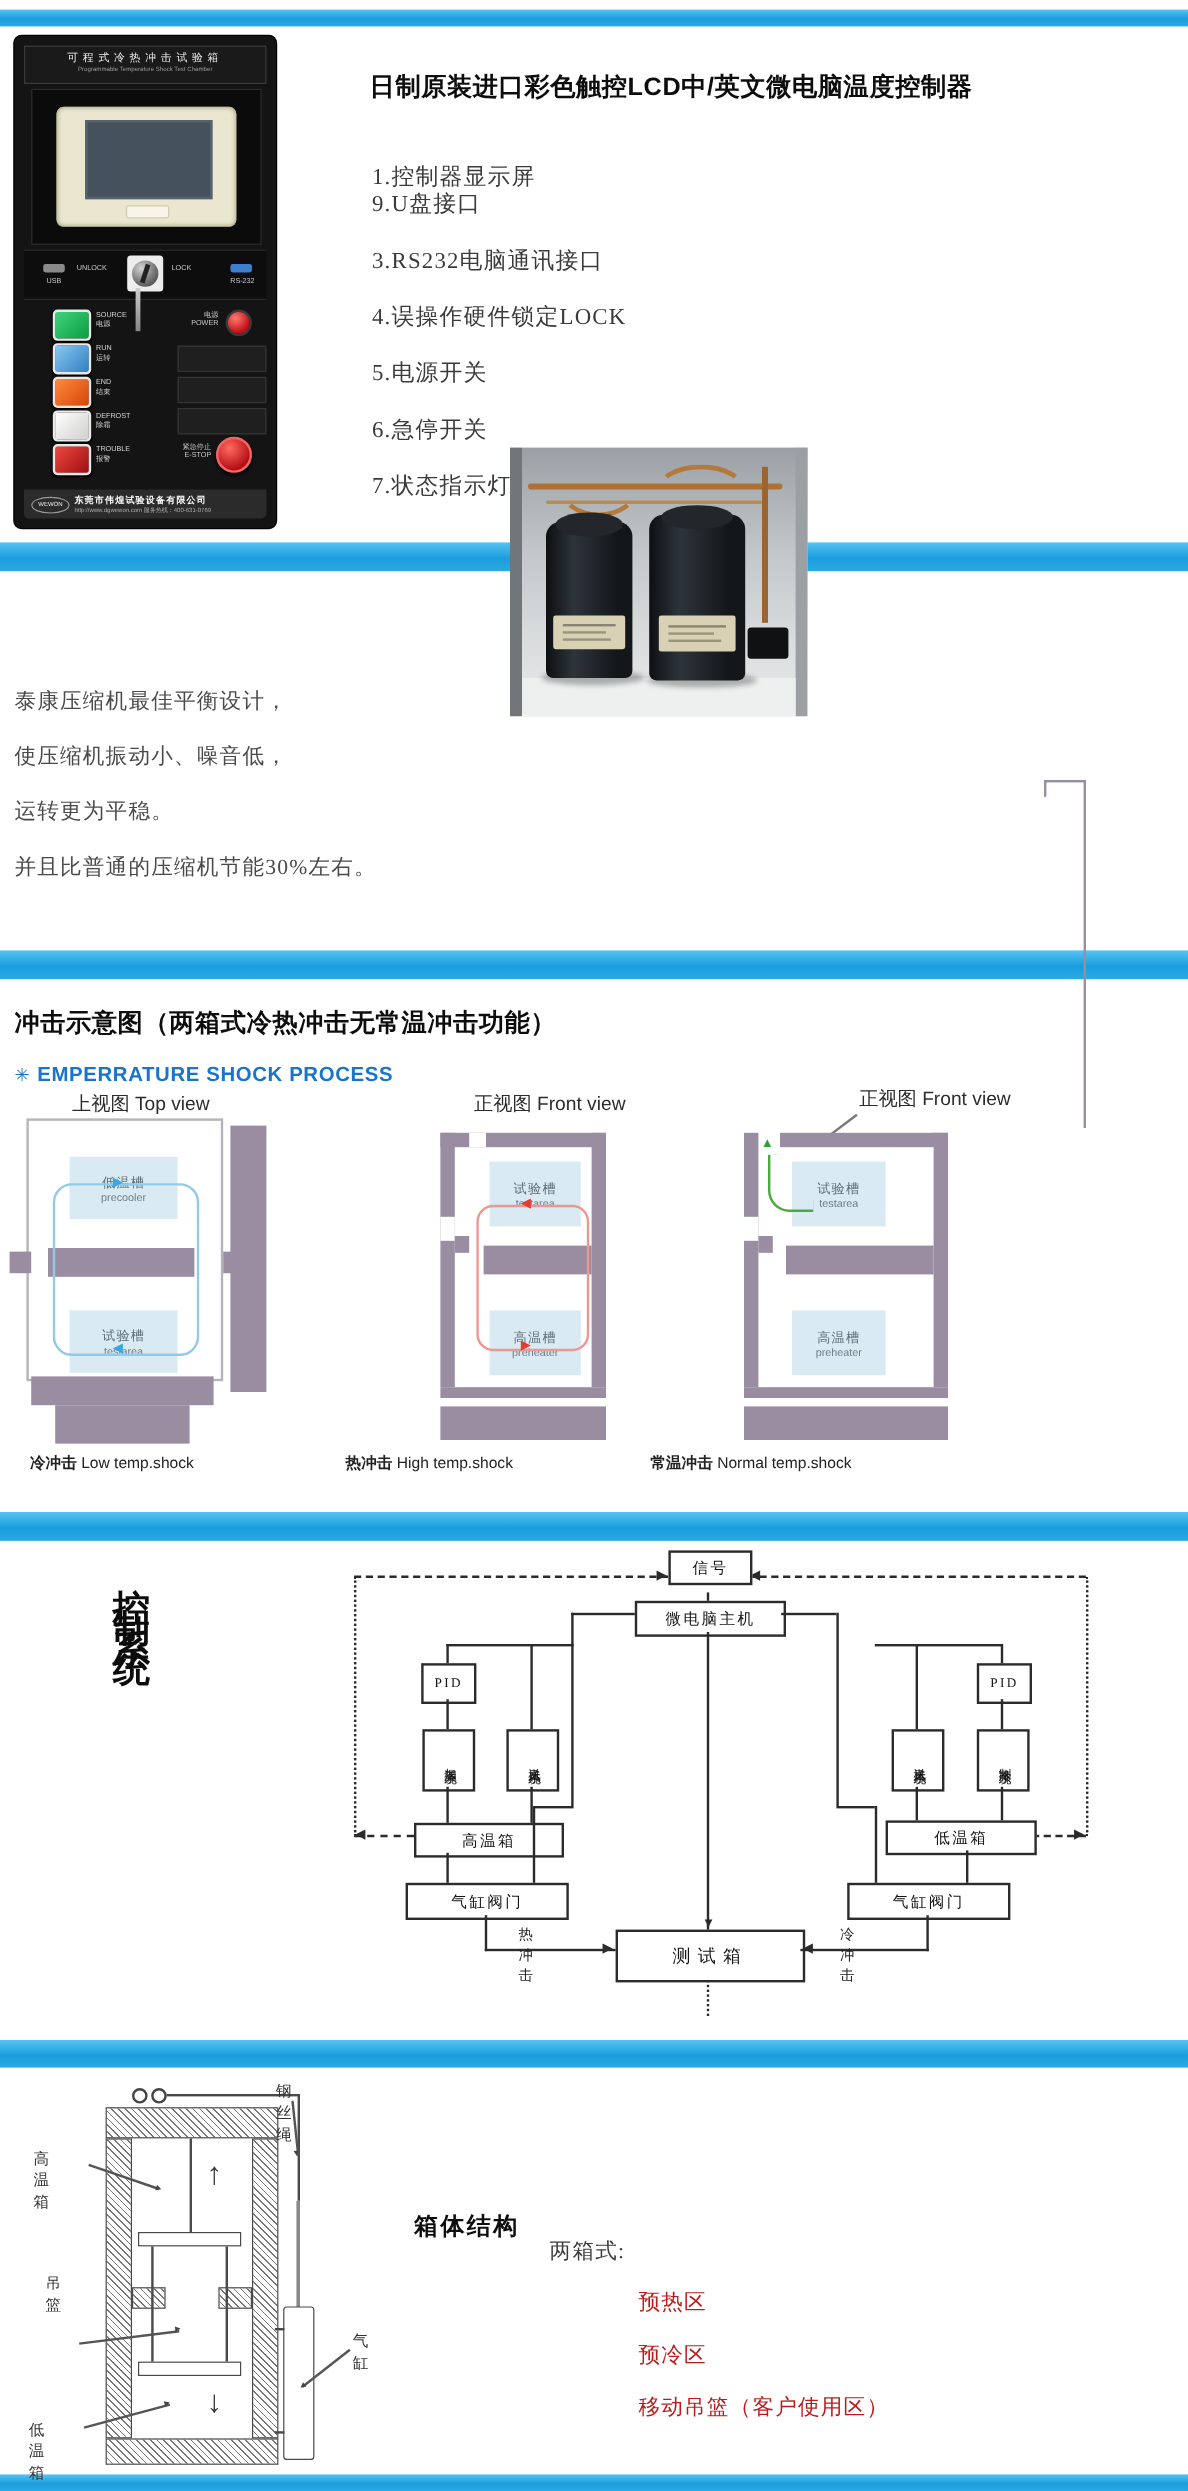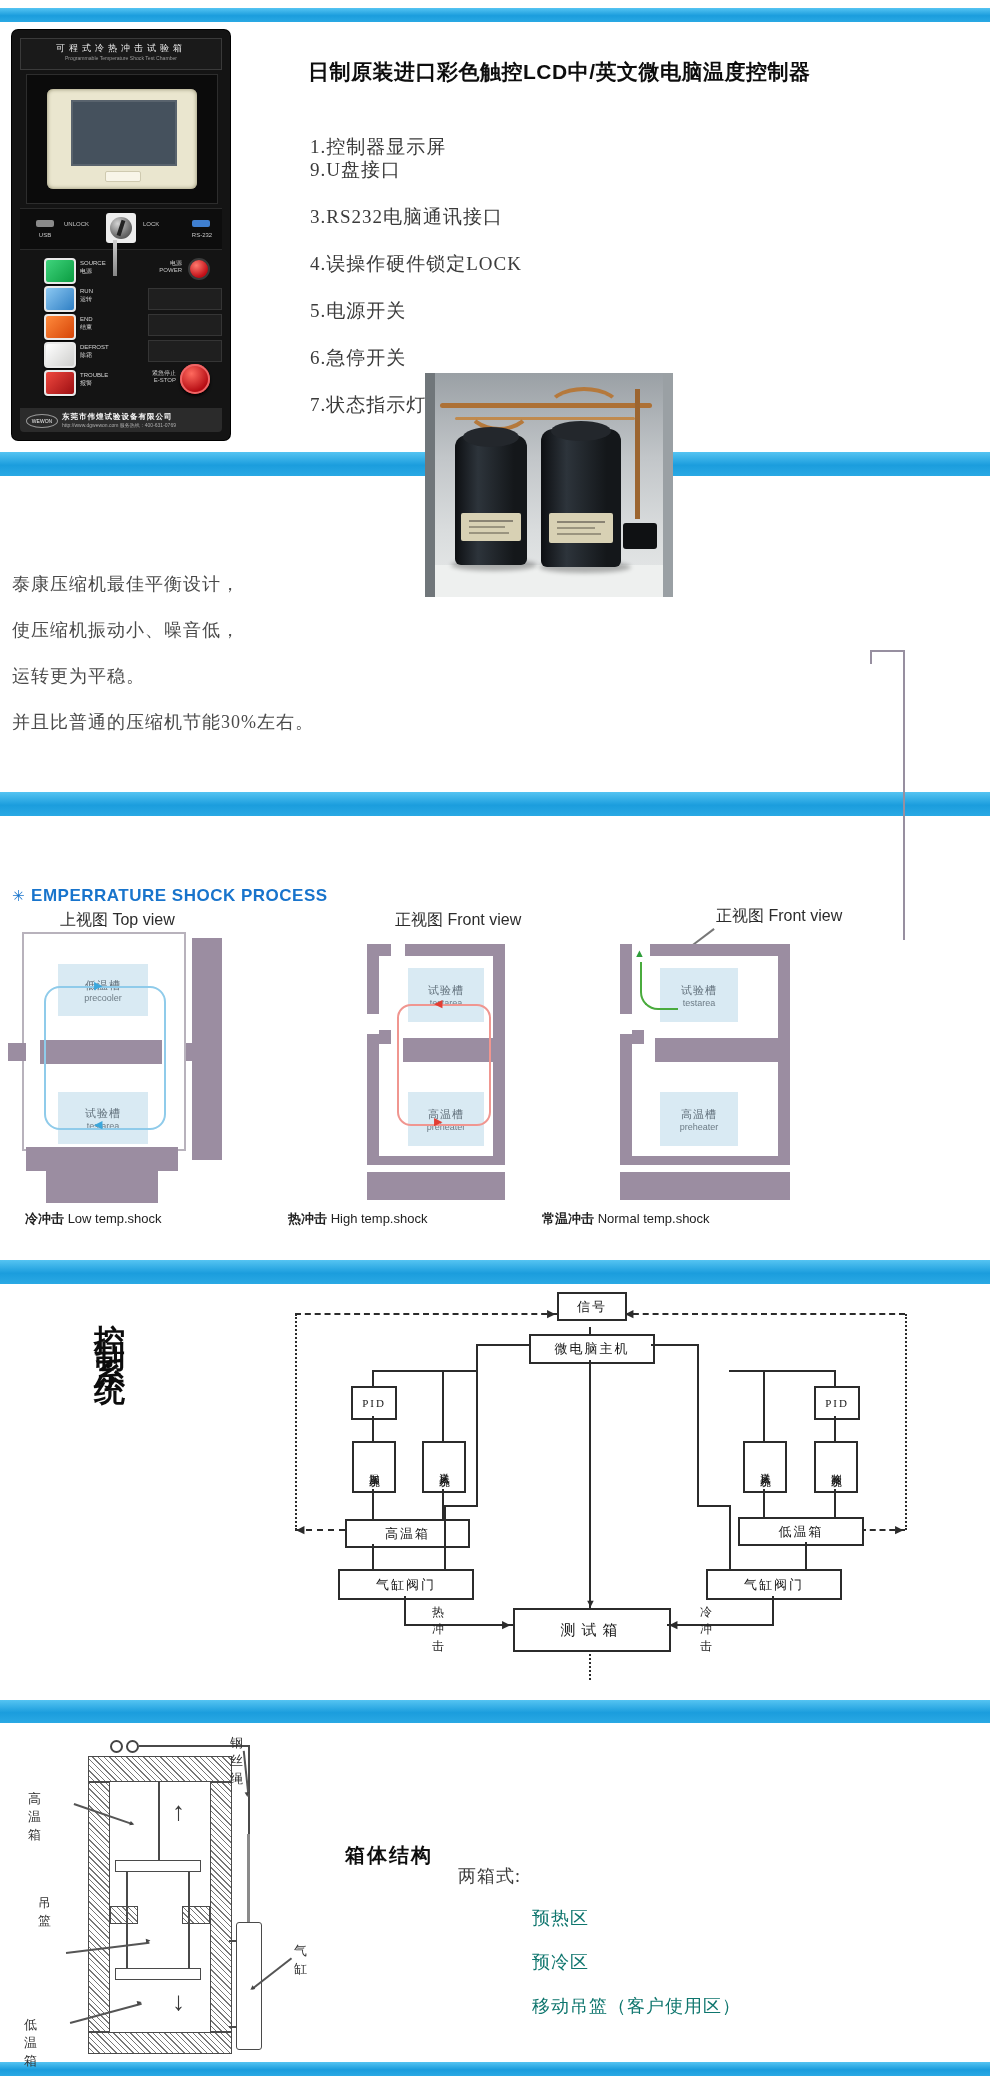--- a/index.html
+++ b/index.html
@@ -189,6 +189,7 @@
   <div class="abs" style="left:870px;top:650px;width:2px;height:14px;background:#978fa0;"></div>
   <div class="abs" style="left:903px;top:650px;width:2px;height:290px;background:#978fa0;"></div>
 
+  <div class="h1" style="left:12px;top:838px;font-size:21px;letter-spacing:0.5px;">冲击示意图（两箱式冷热冲击无常温冲击功能）</div>
   <div class="abs" style="left:12px;top:886px;color:#1874cc;font-weight:bold;font-size:17px;letter-spacing:0.5px;">
     <span style="font-size:15px;margin-right:6px;">✳</span><span>EMPERRATURE SHOCK PROCESS</span>
   </div>

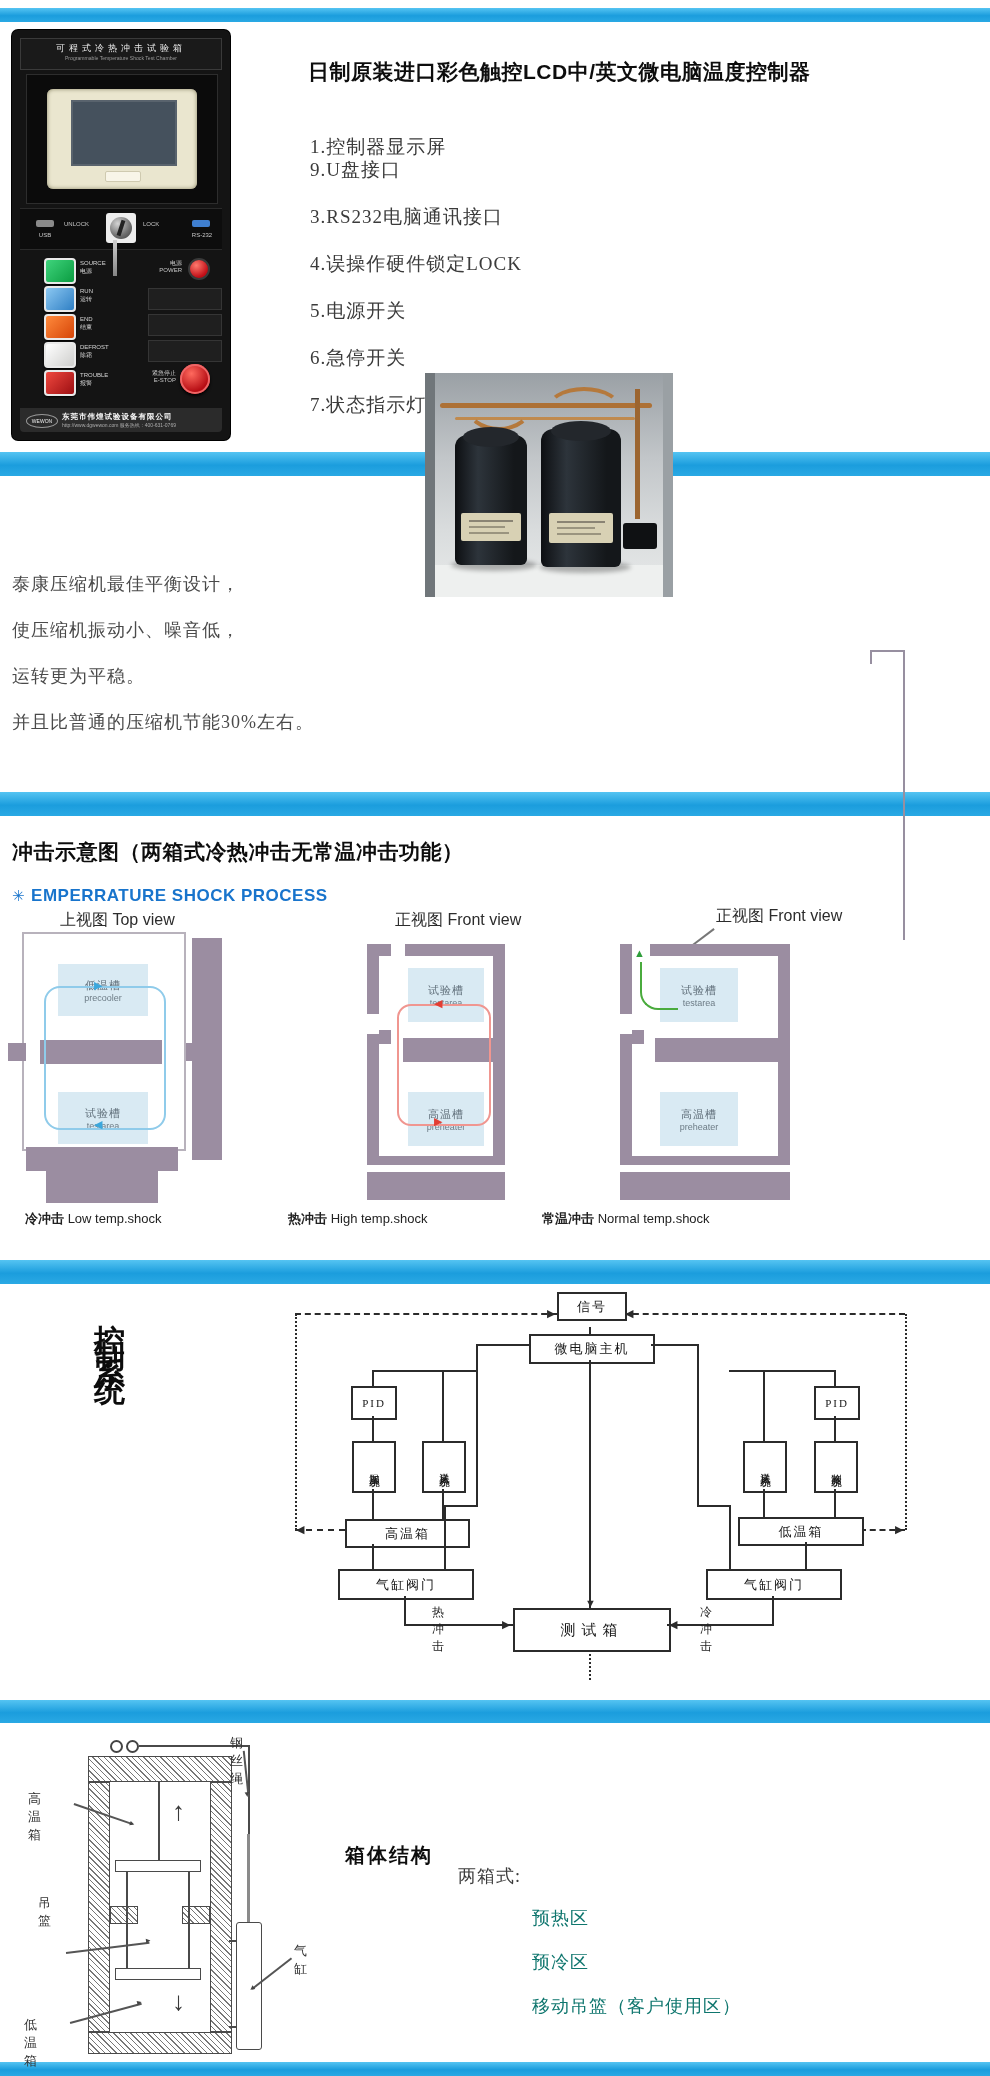--- a/index.html
+++ b/index.html
@@ -43,7 +43,7 @@
   .lead{position:absolute;height:1.5px;background:#555;transform-origin:0 50%;}
   .ah{position:absolute;font-size:9px;color:#444;line-height:1;}
   .slabel{position:absolute;font-size:13px;color:#333;font-family:"Liberation Serif","DejaVu Serif",serif;}
-  .s5-item{position:absolute;left:532px;font-size:18px;color:#0f766e;font-family:"Liberation Serif","DejaVu Serif",serif;letter-spacing:1px;}
+  .s5-item{position:absolute;left:532px;font-size:18px;color:#b91c1c;font-family:"Liberation Serif","DejaVu Serif",serif;letter-spacing:1px;}
   .circ{position:absolute;border:2px solid #444;border-radius:50%;background:#fff;box-sizing:border-box;}
 </style>
 </head>

